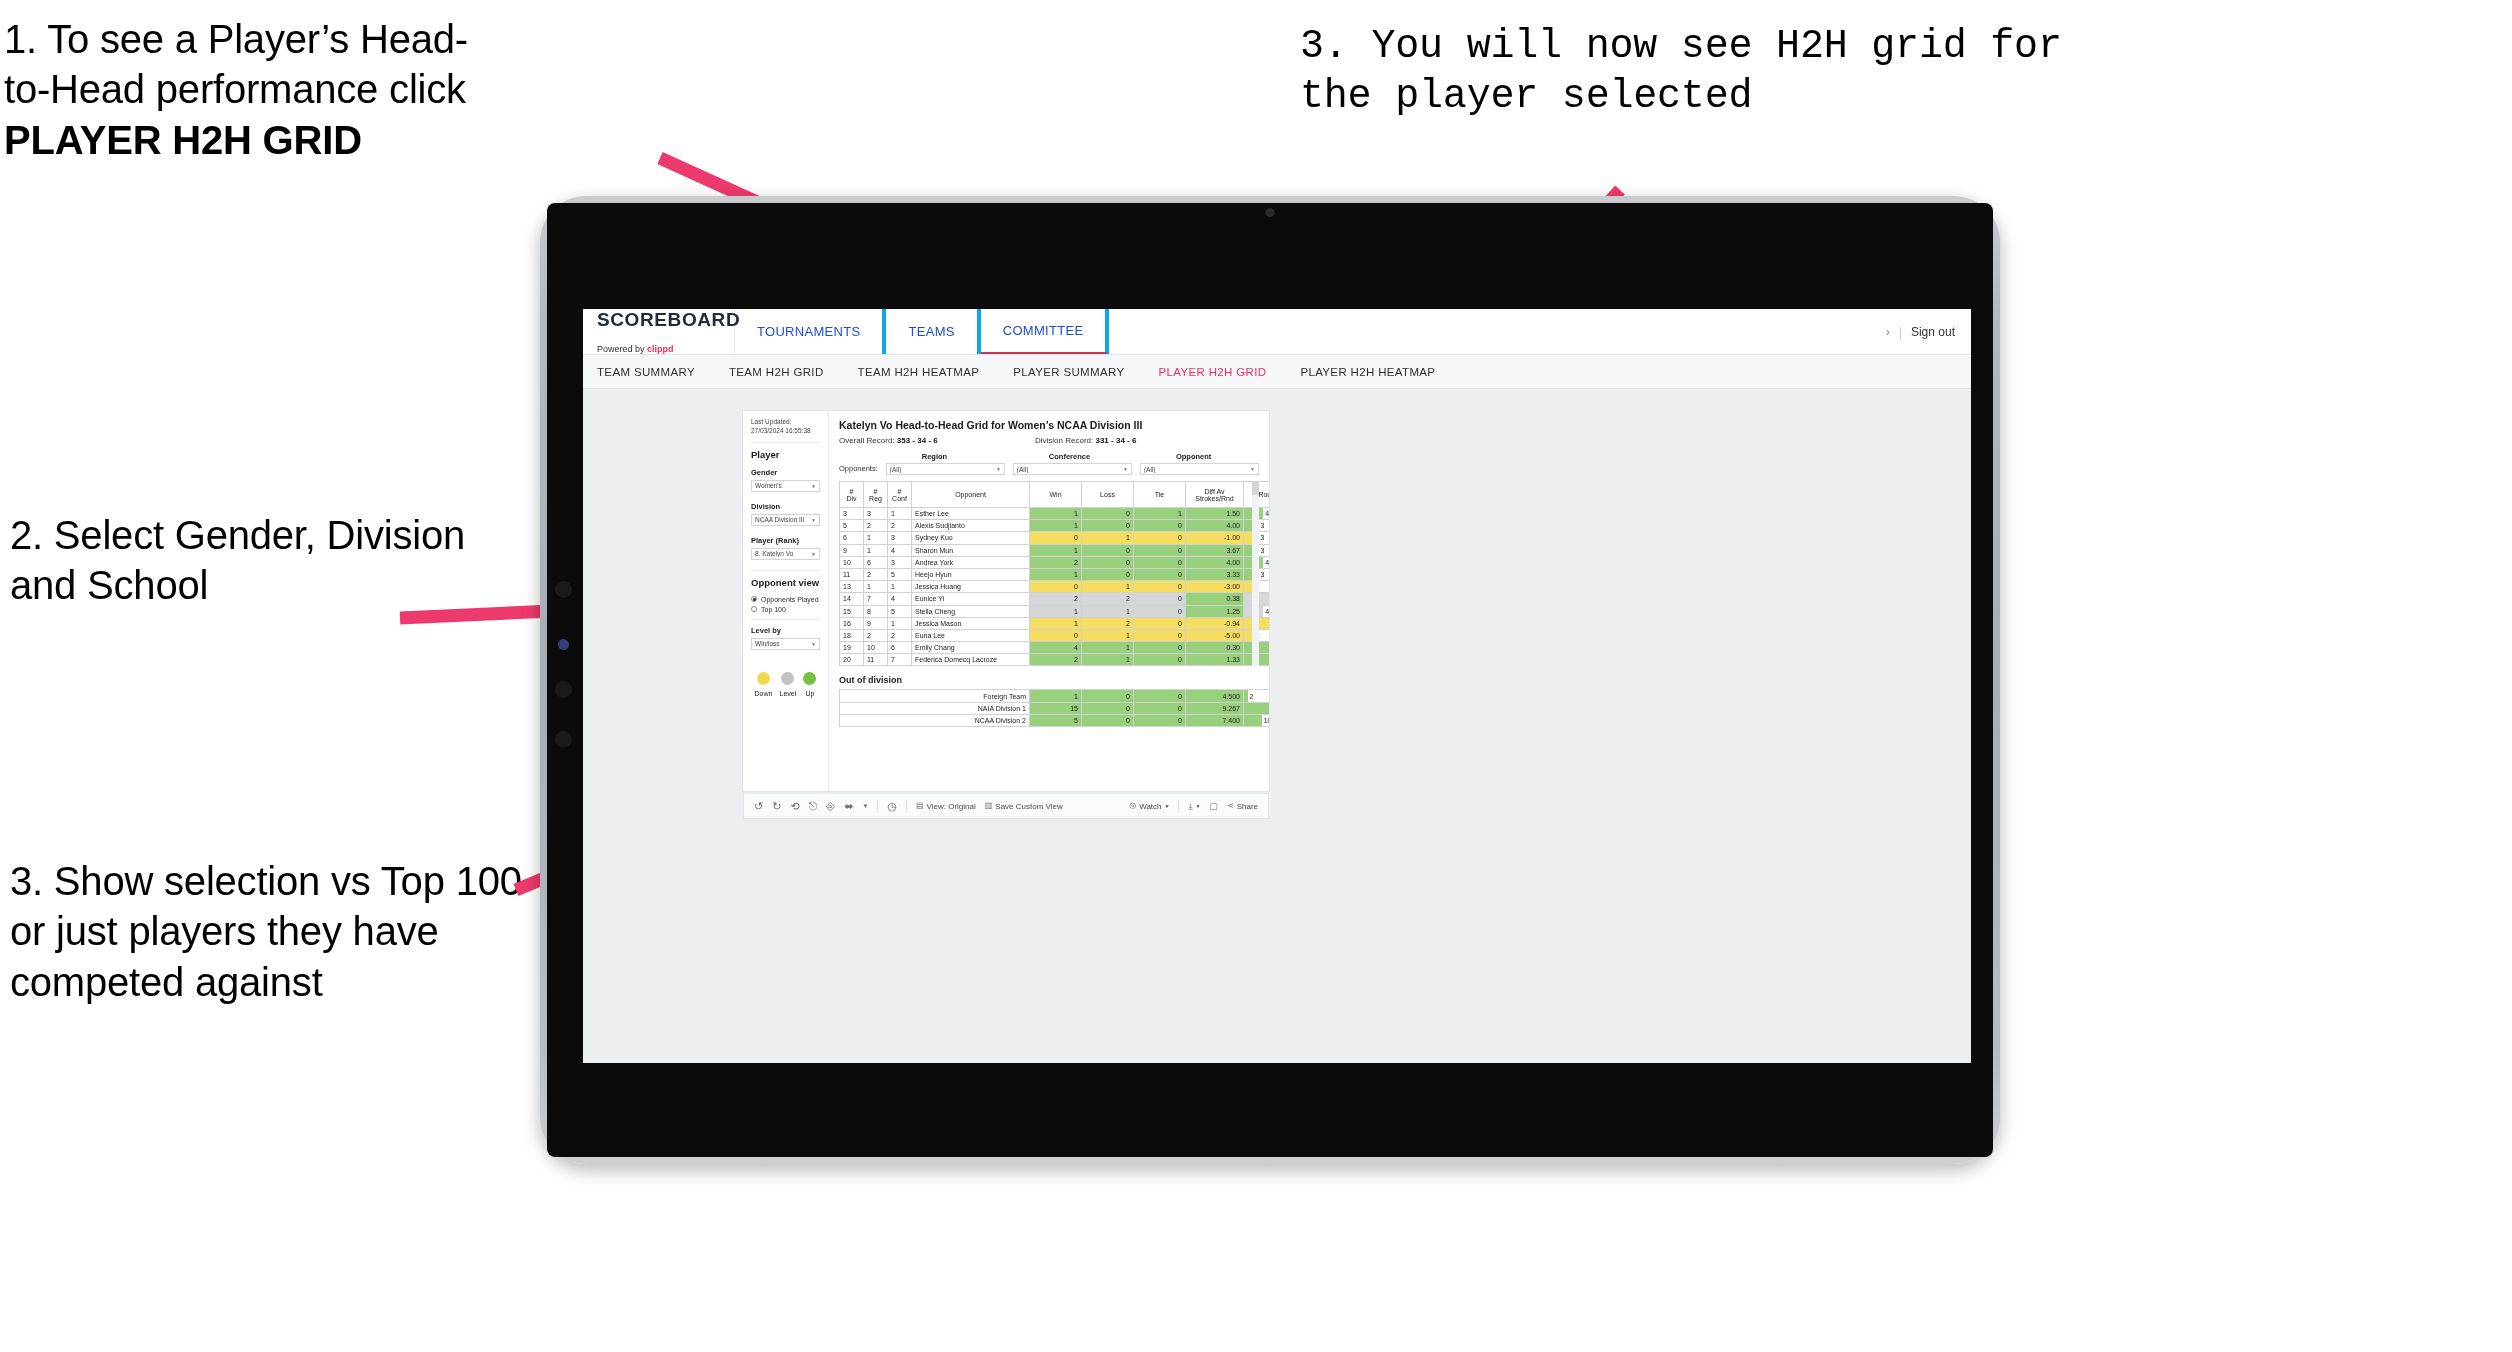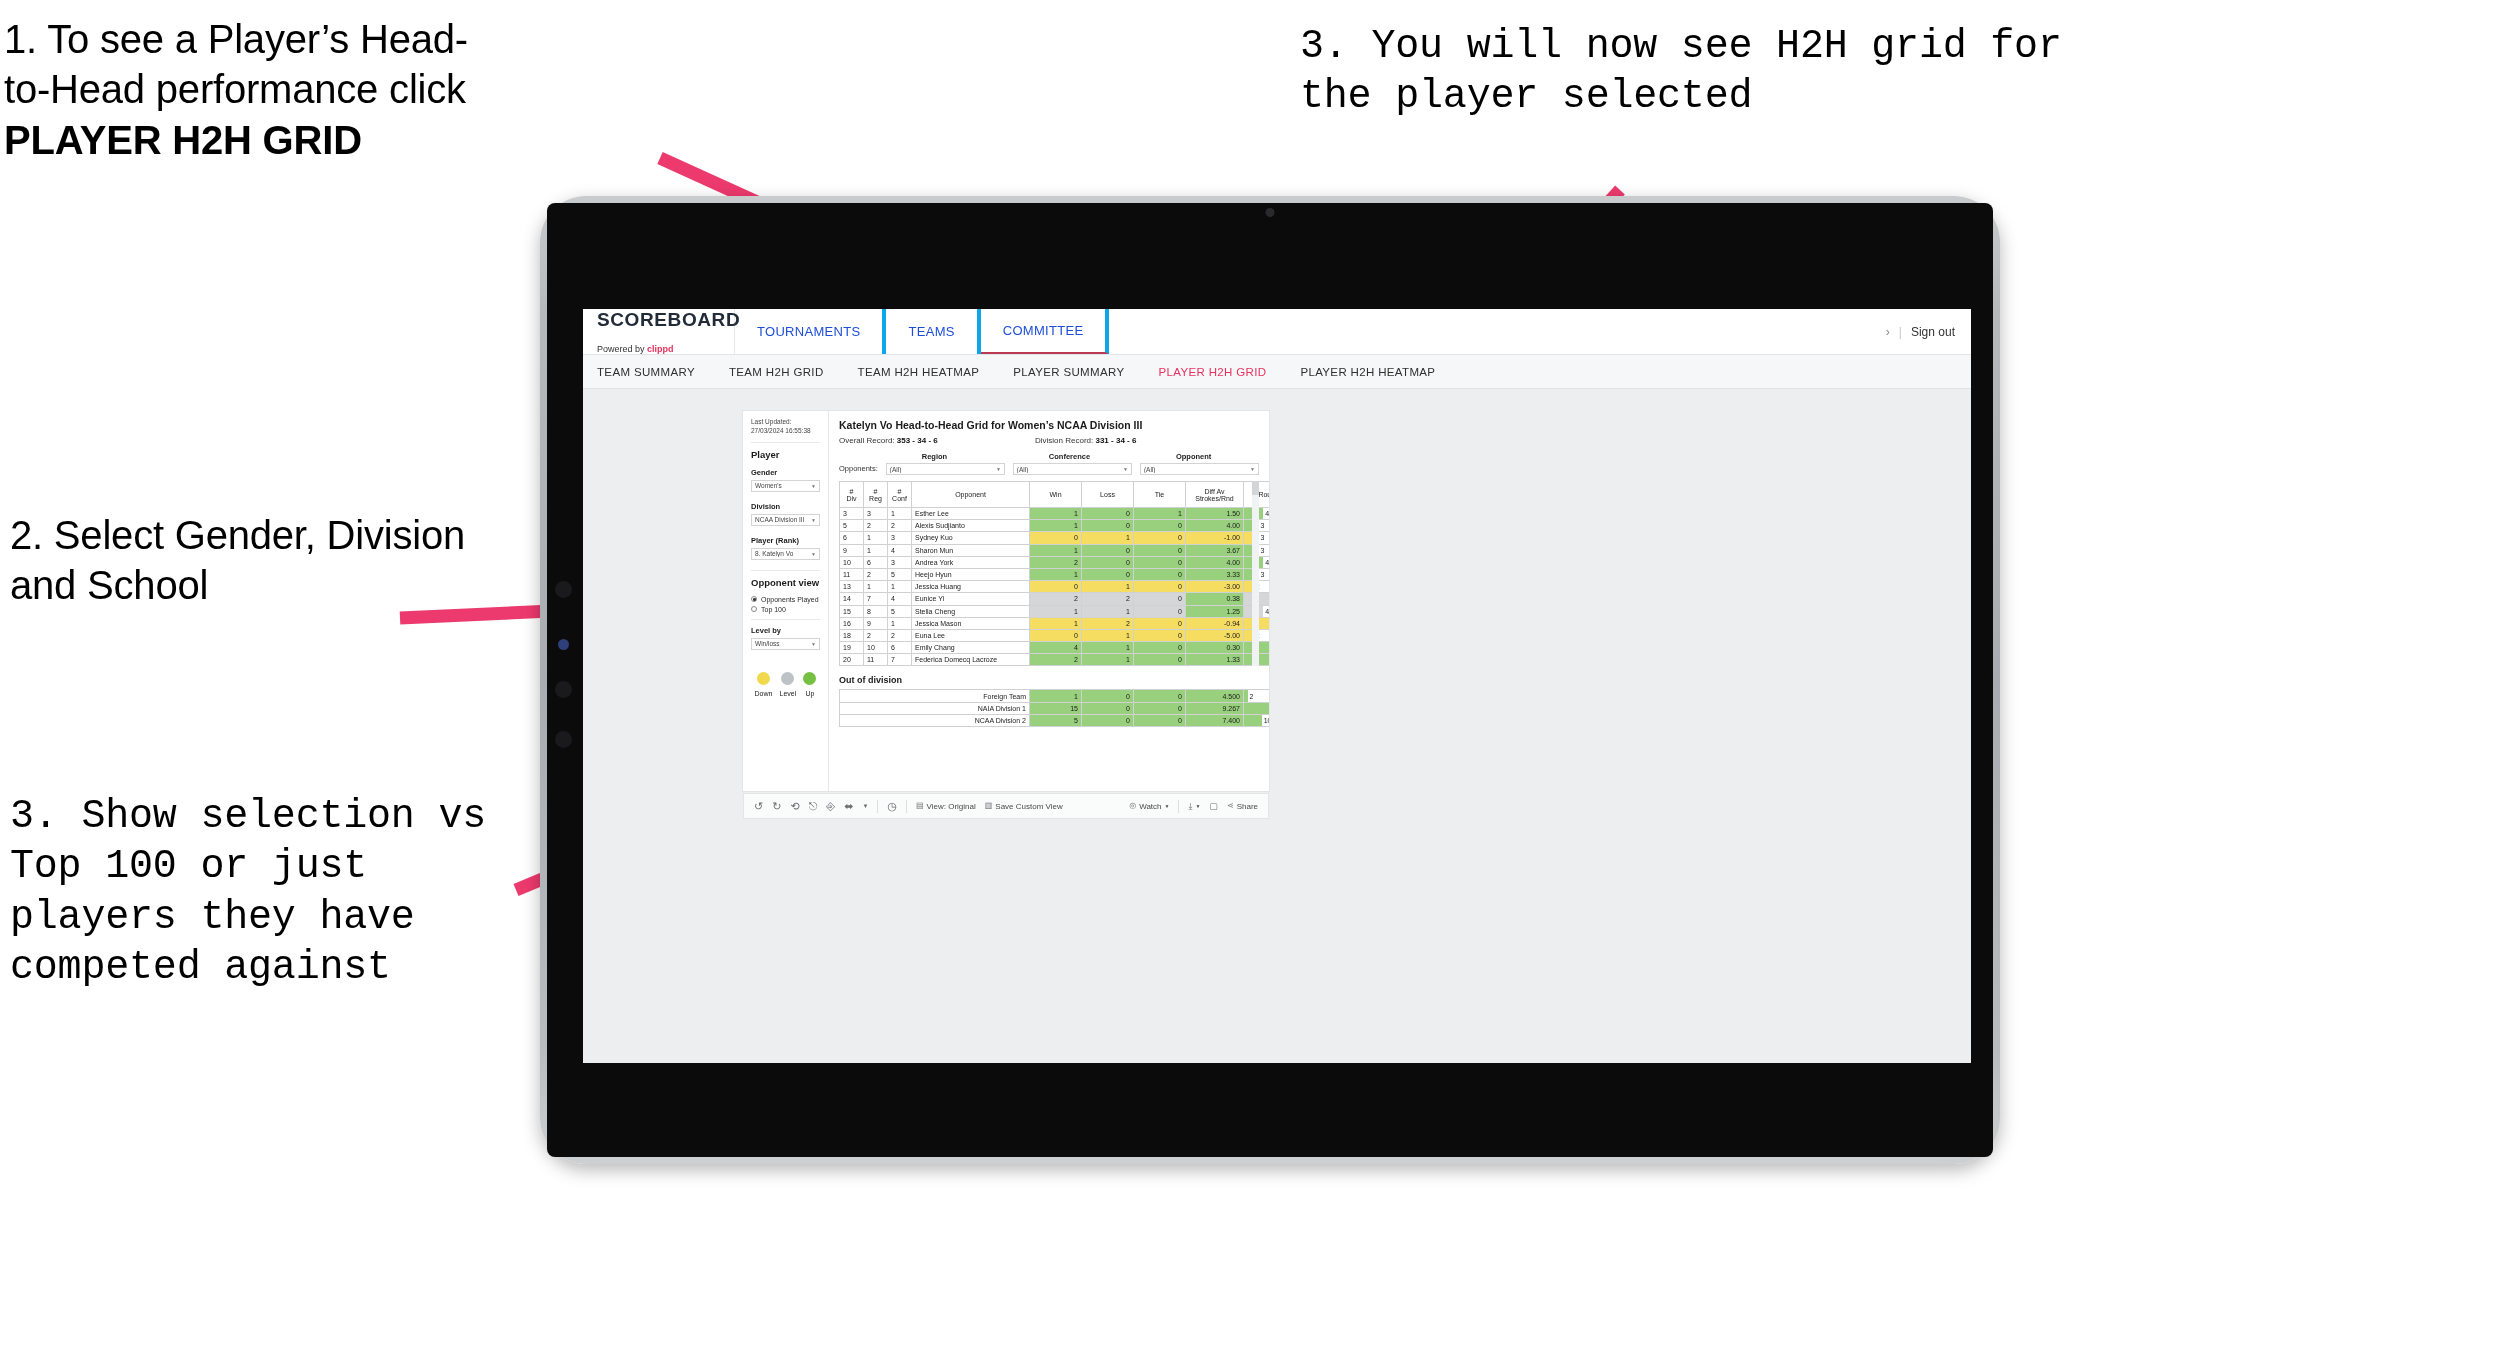--- a/index.html
+++ b/index.html
@@ -23,7 +23,7 @@
 
   #annot-1 { left: 4px;  top: 14px;  width: 730px; }
   #annot-2 { left: 10px;  top: 510px; width: 500px; }
-  #annot-3 { left: 10px;  top: 792px; width: 520px; font-family: Liberation Mono, monospace; }
+  #annot-3 { left: 10px;  top: 856px; width: 520px; }
   #annot-4 { left: 1300px; top: 22px; width: 800px; font-family: Liberation Mono, monospace; }
 
   .arrows { position: absolute; left: 0; top: 0; width: 2512px; height: 1352px; pointer-events: none; }

